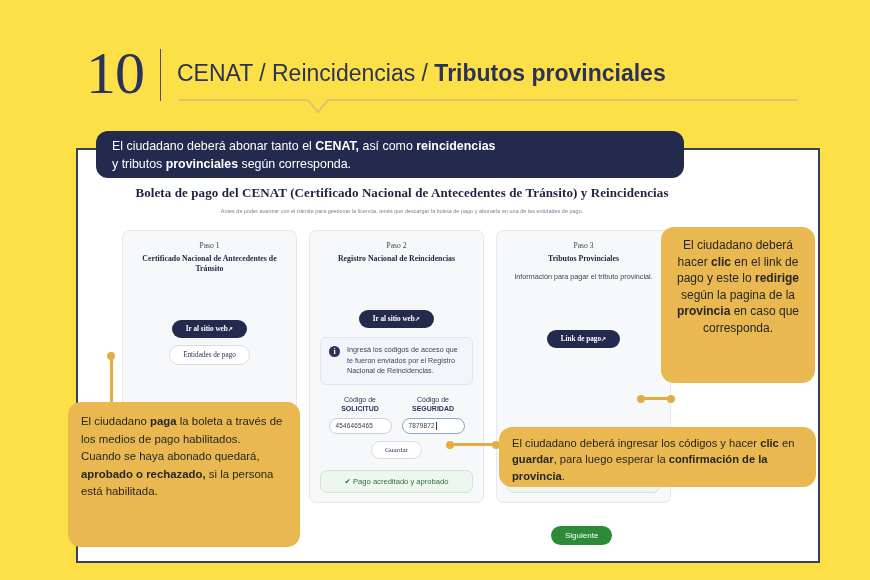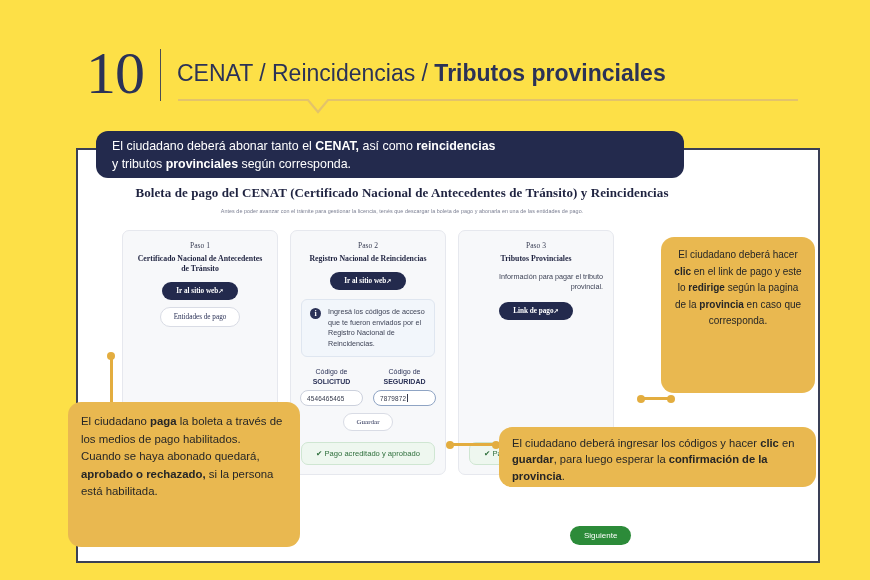--- a/index.html
+++ b/index.html
@@ -97,7 +97,7 @@
     background: #f7f8fa;
     border: 1px solid #e6e8ee;
     border-radius: 7px;
-    width: 156px;
+    width: 175px;
     box-sizing: border-box;
     padding: 10px 10px 9px 10px;
     display: flex; flex-direction: column; align-items: center;

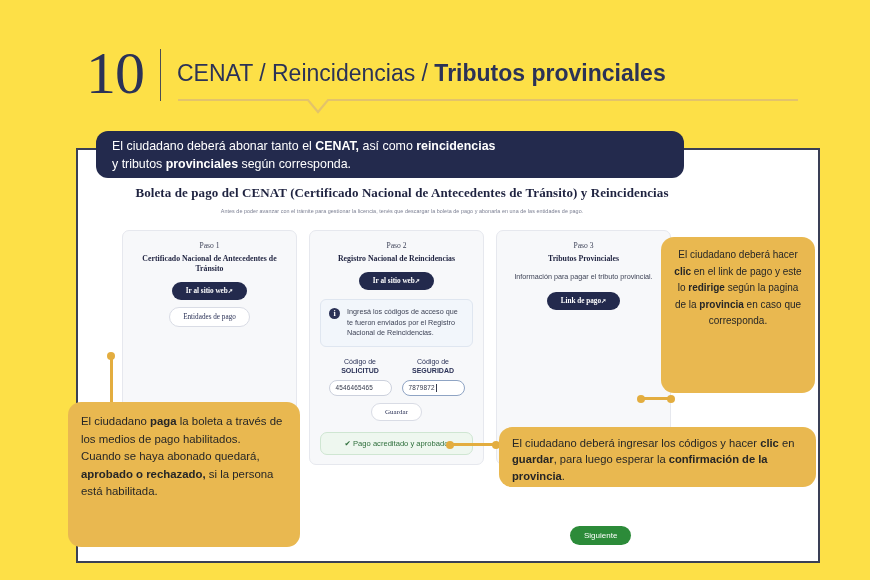--- a/index.html
+++ b/index.html
@@ -240,9 +240,9 @@
   .callout b { font-weight: 700; }
 
   #co-right {
-    left: 661px; top: 237px; width: 154px; height: 156px;
+    left: 661px; top: 227px; width: 154px; height: 156px;
     padding: 10px 12px;
-    font-size: 10px; line-height: 16.6px;
+    font-size: 12px; line-height: 16.6px;
     text-align: center;
   }
   #co-left {

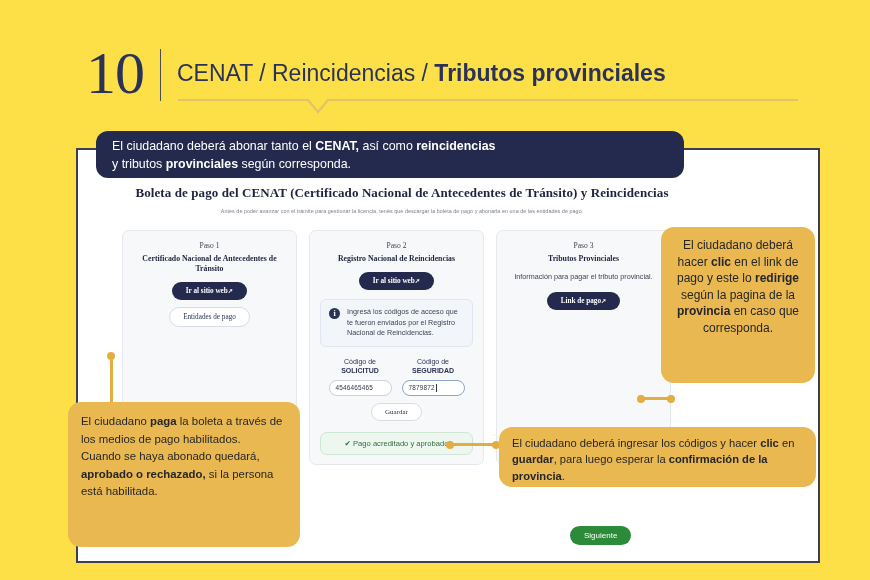--- a/index.html
+++ b/index.html
@@ -122,6 +122,7 @@
     padding: 5px 14px;
     display: inline-flex; align-items: center; 
     white-space: nowrap;
+    margin-top: 38px;
   }
   .btn-light {
     background: #ffffff; color: #2b3257;

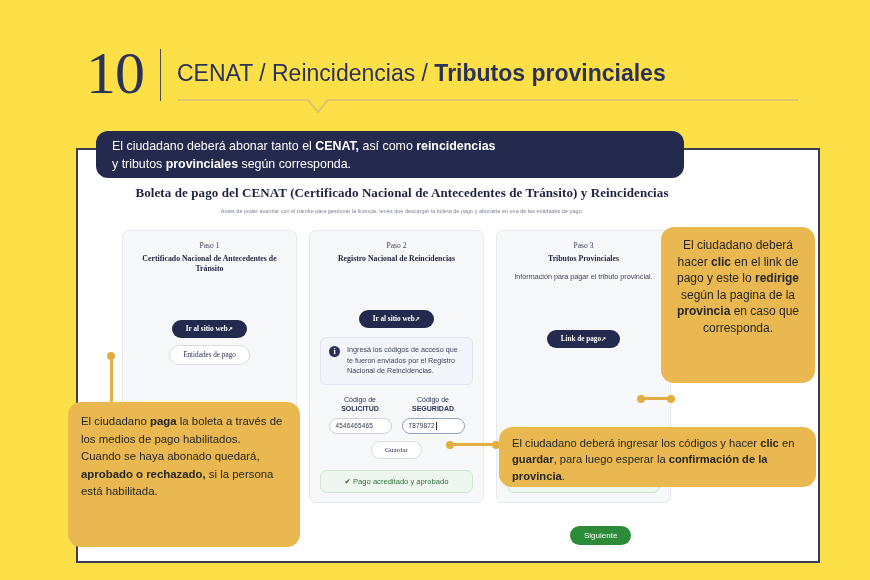--- a/index.html
+++ b/index.html
@@ -223,7 +223,7 @@
 
   
   .next {
-    position: absolute; left: 570px; top: 526px;
+    position: absolute; left: 551px; top: 526px;
     background: #2c8b39; color: #fff;
     font-size: 8px;
     border-radius: 10px;

